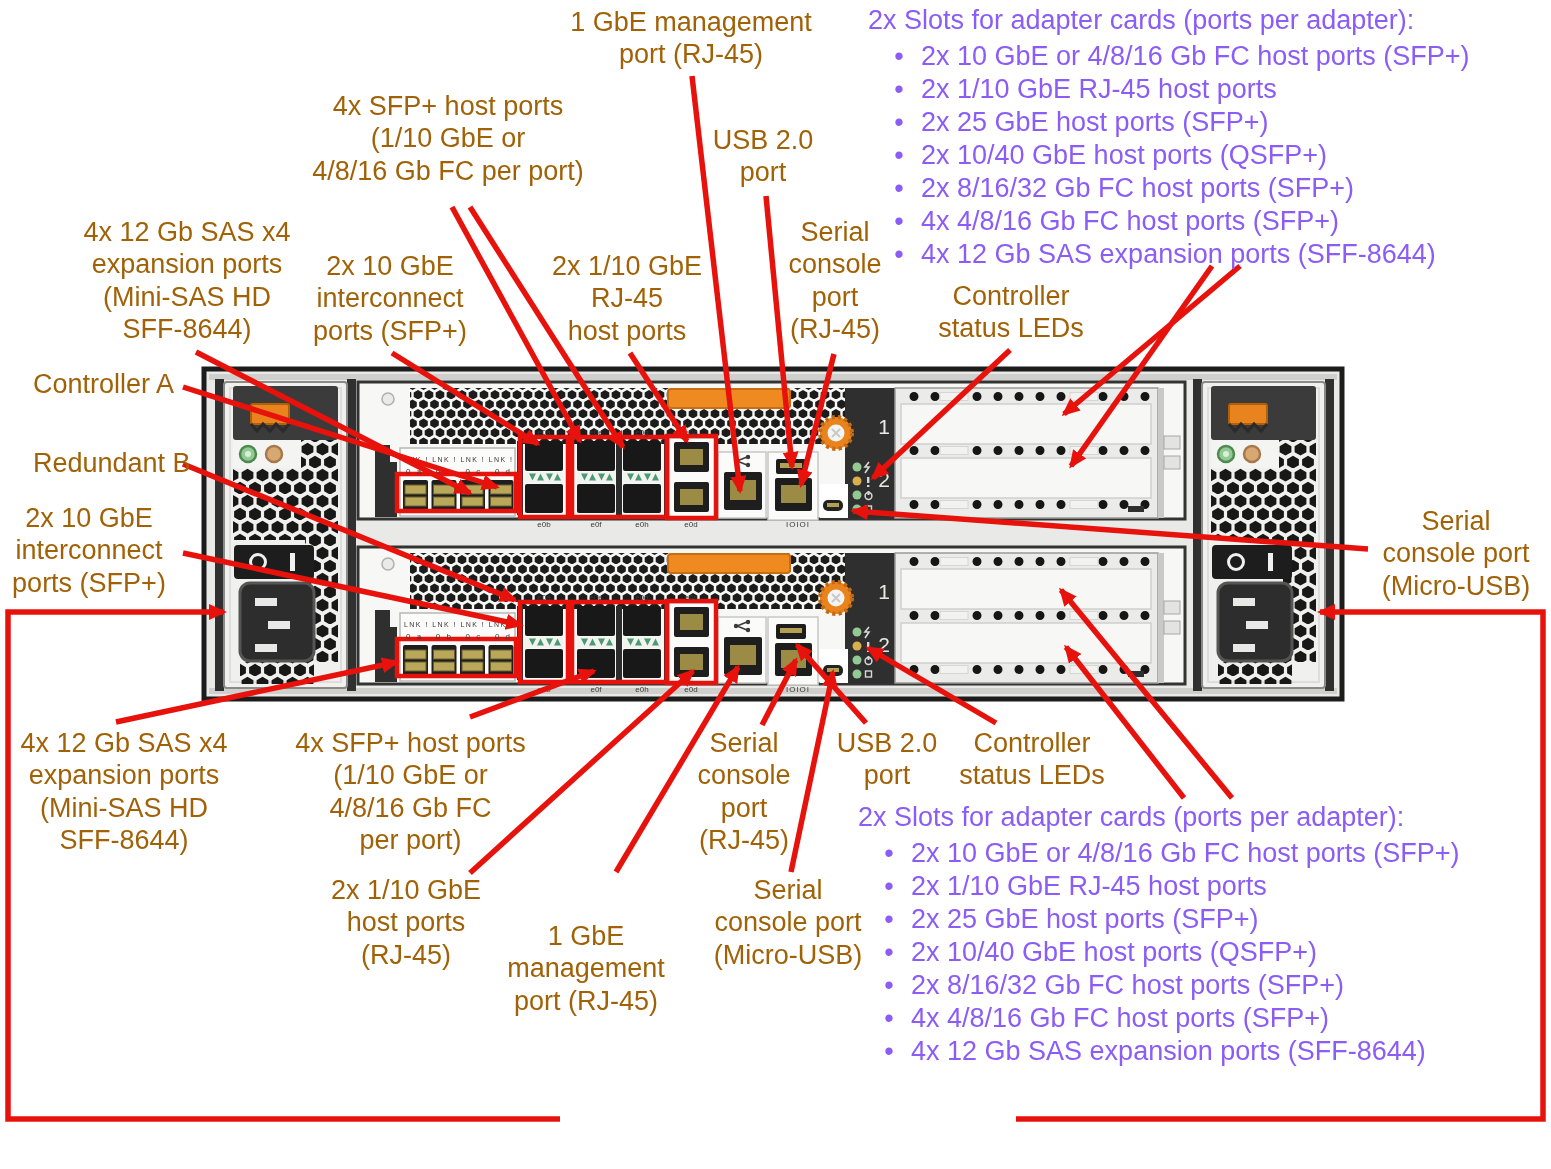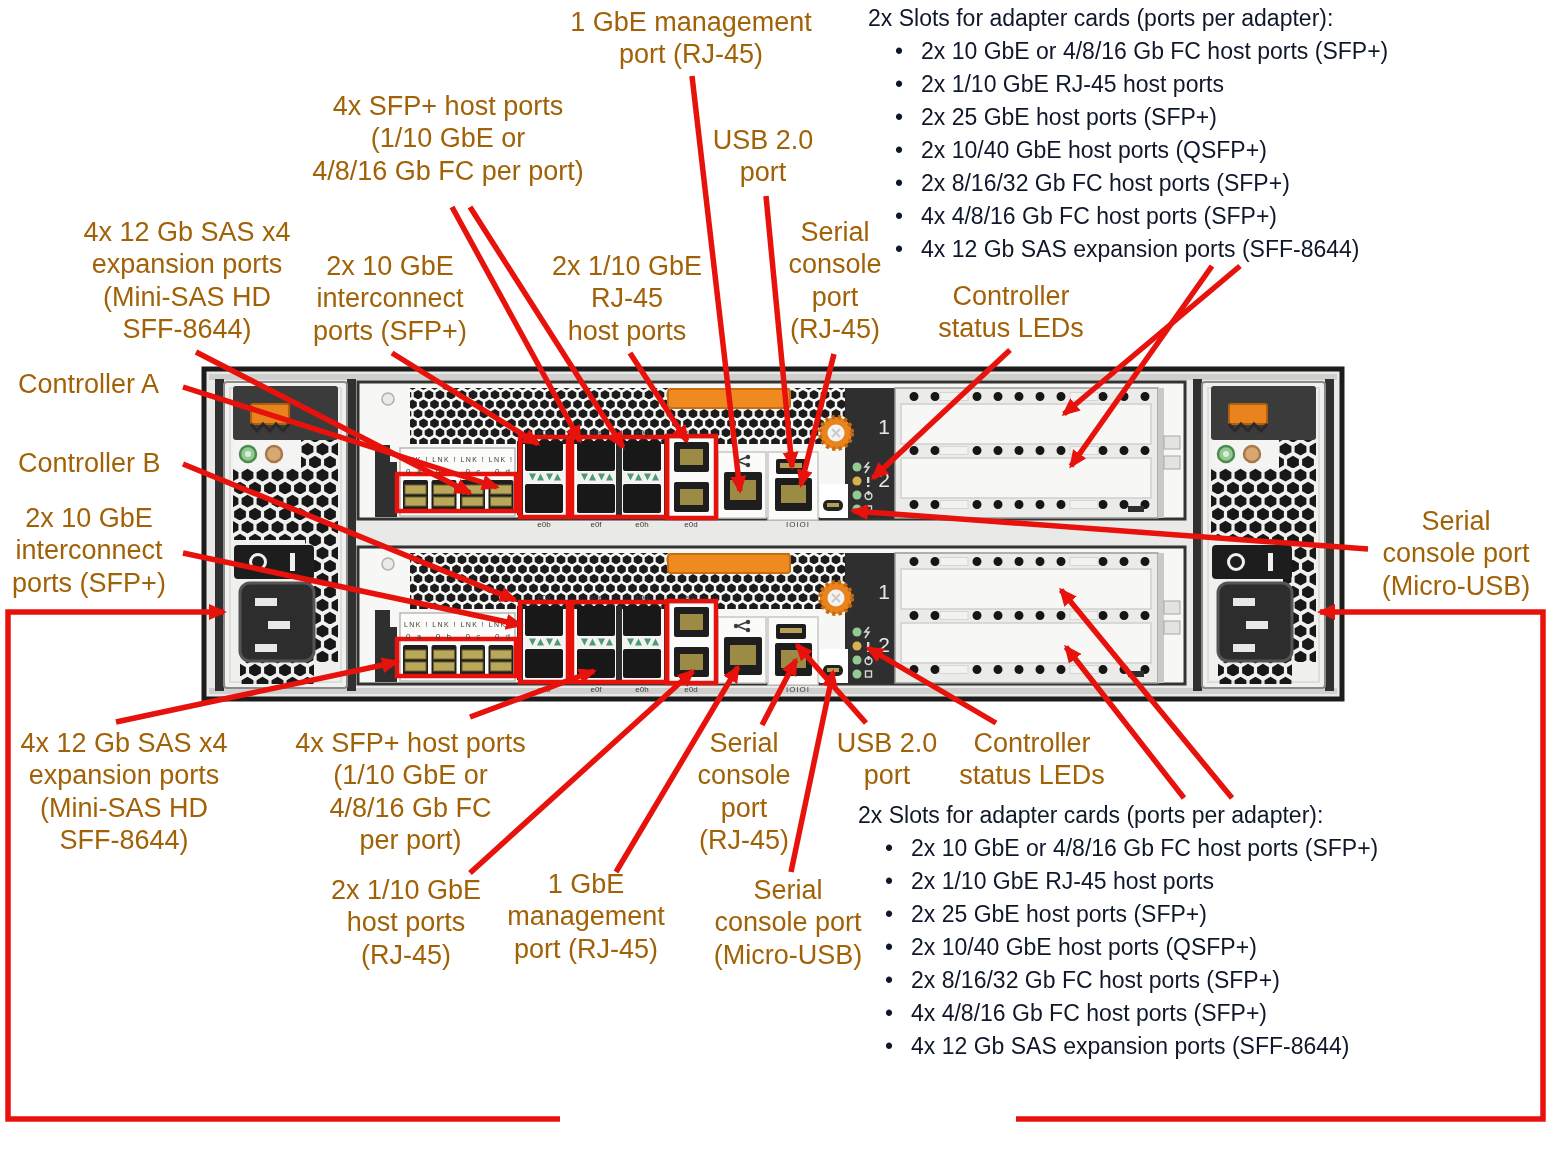--- a/index.html
+++ b/index.html
@@ -9,7 +9,7 @@
   .lbl{position:absolute;font-size:27px;line-height:1.20;text-align:center;
        white-space:pre-line;color:#a16207;}
   .lbl.alignleft{text-align:left;}
-  .alist{position:absolute;font-size:23px;line-height:1.22;color:#0f172a;}
+  .alist{position:absolute;font-size:27px;line-height:1.22;color:#8b5cf6;}
   .alist .hd{white-space:nowrap;}
   .alist ul{list-style:none;margin:3px 0 0 24px;padding:0;}
   .alist li{display:flex;gap:15px;line-height:33px;white-space:nowrap;}

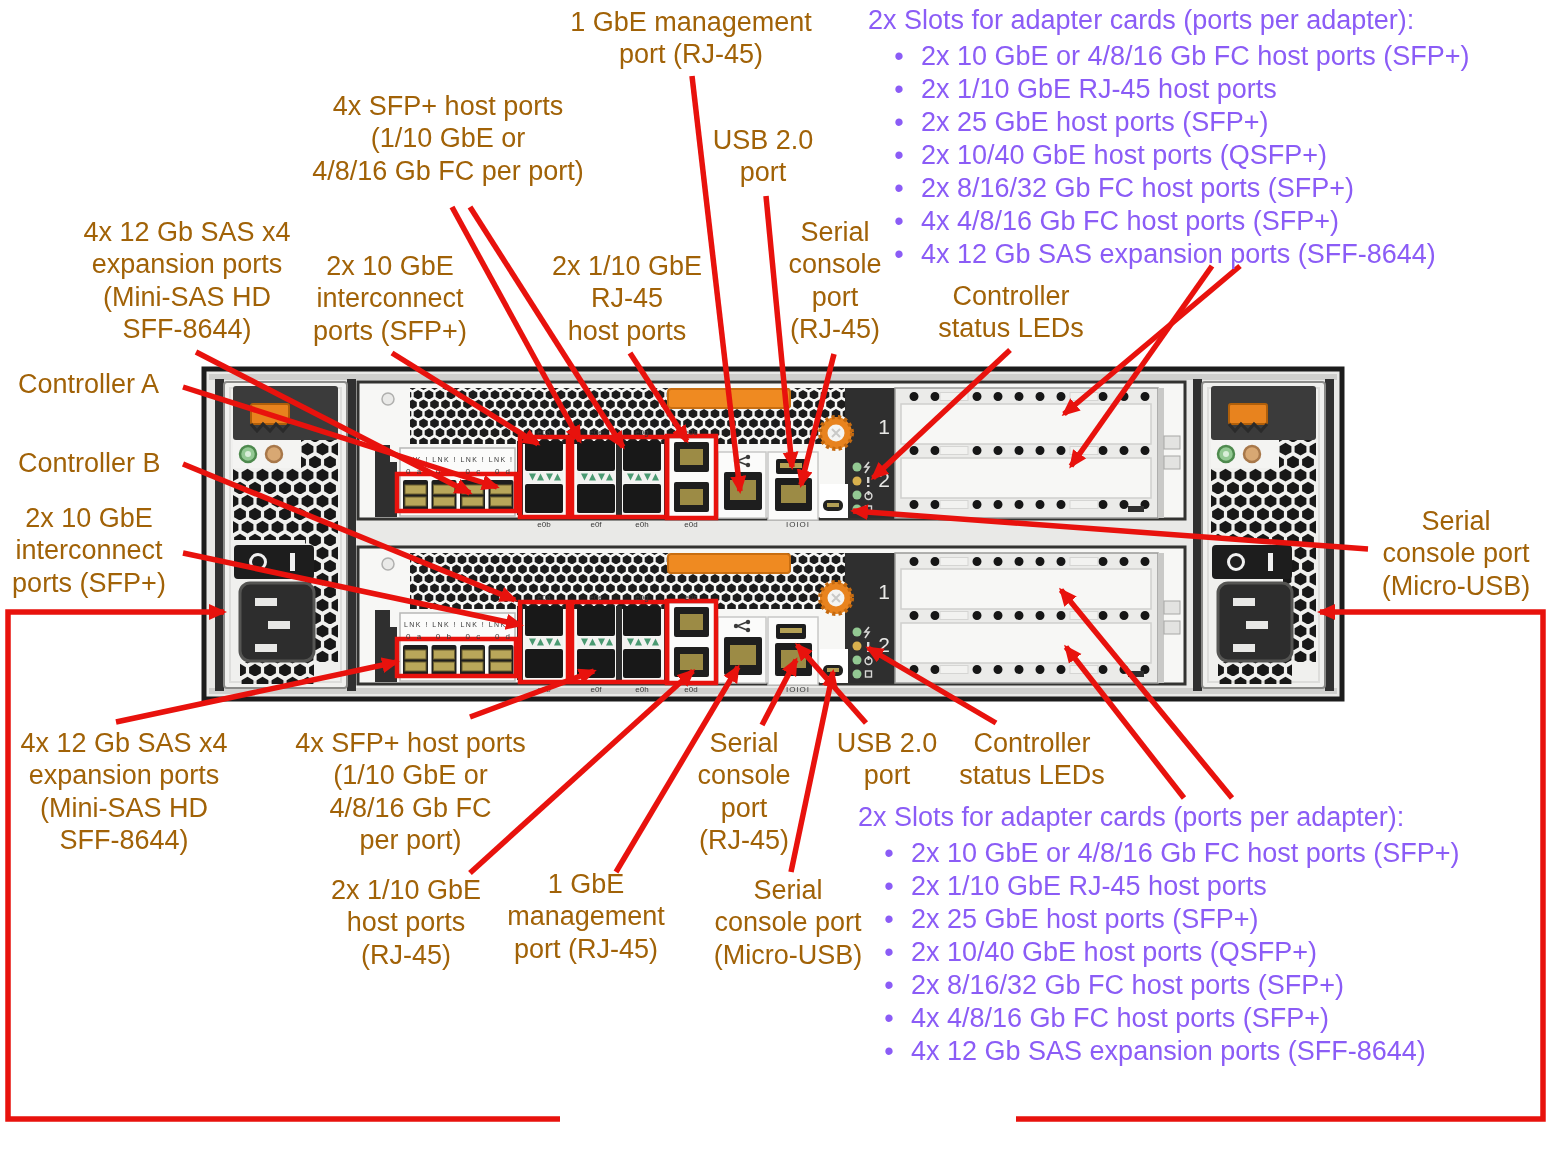--- a/index.html
+++ b/index.html
@@ -8,7 +8,7 @@
   .stage svg{position:absolute;left:0;top:0;}
   .lbl{position:absolute;font-size:27px;line-height:1.20;text-align:center;
        white-space:pre-line;color:#a16207;}
-  .lbl.alignleft{text-align:left;}
+  .lbl.alignleft{text-align:left;margin-left:15px;}
   .alist{position:absolute;font-size:27px;line-height:1.22;color:#8b5cf6;}
   .alist .hd{white-space:nowrap;}
   .alist ul{list-style:none;margin:3px 0 0 24px;padding:0;}

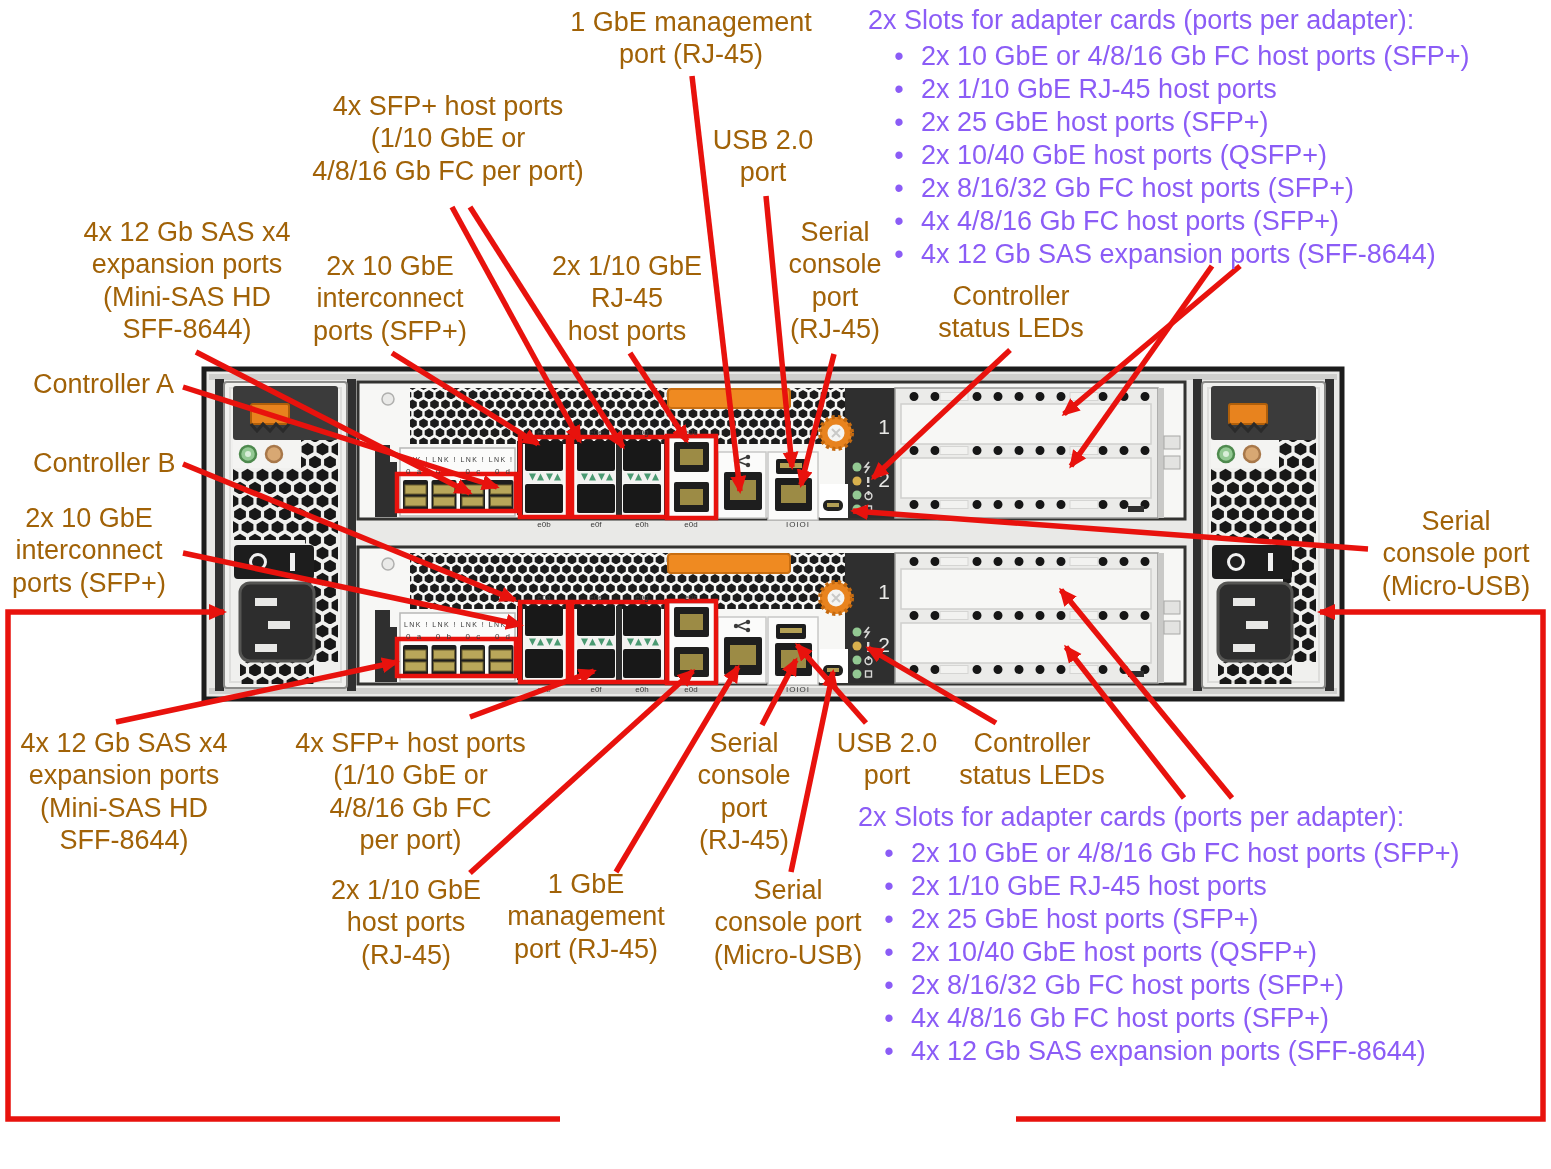--- a/index.html
+++ b/index.html
@@ -271,7 +271,7 @@
 <div class="lbl" style="left:911px;top:280px;width:200px">Controller
 status LEDs</div>
 <div class="lbl alignleft" style="left:18px;top:368px;width:170px">Controller A</div>
-<div class="lbl alignleft" style="left:18px;top:447px;width:170px">Controller B</div>
+<div class="lbl alignleft" style="left:18px;top:447px;width:170px">Redundant B</div>
 <div class="lbl" style="left:0px;top:502px;width:178px">2x 10 GbE
 interconnect
 ports (SFP+)</div>

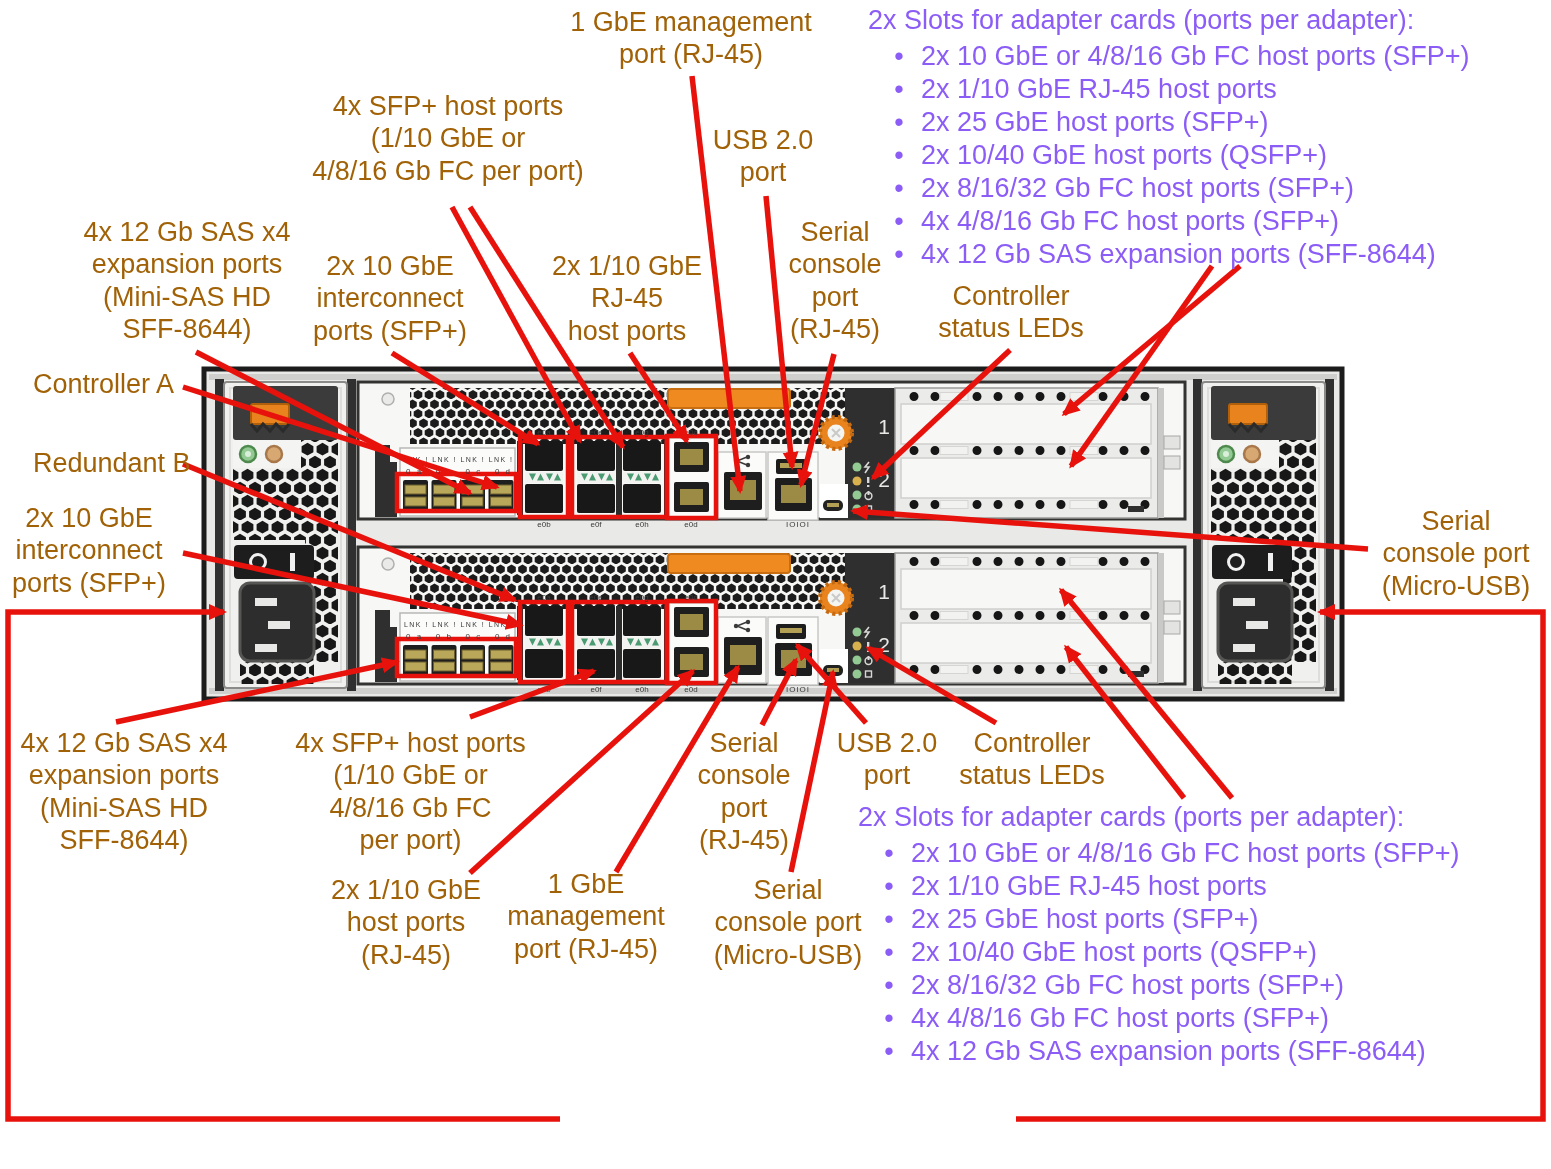--- a/index.html
+++ b/index.html
@@ -289,7 +289,7 @@
 <div class="lbl" style="left:306px;top:874px;width:200px">2x 1/10 GbE
 host ports
 (RJ-45)</div>
-<div class="lbl" style="left:486px;top:868px;width:200px">1 GbE
+<div class="lbl" style="left:486px;top:920px;width:200px">1 GbE
 management
 port (RJ-45)</div>
 <div class="lbl" style="left:682px;top:727px;width:124px">Serial

